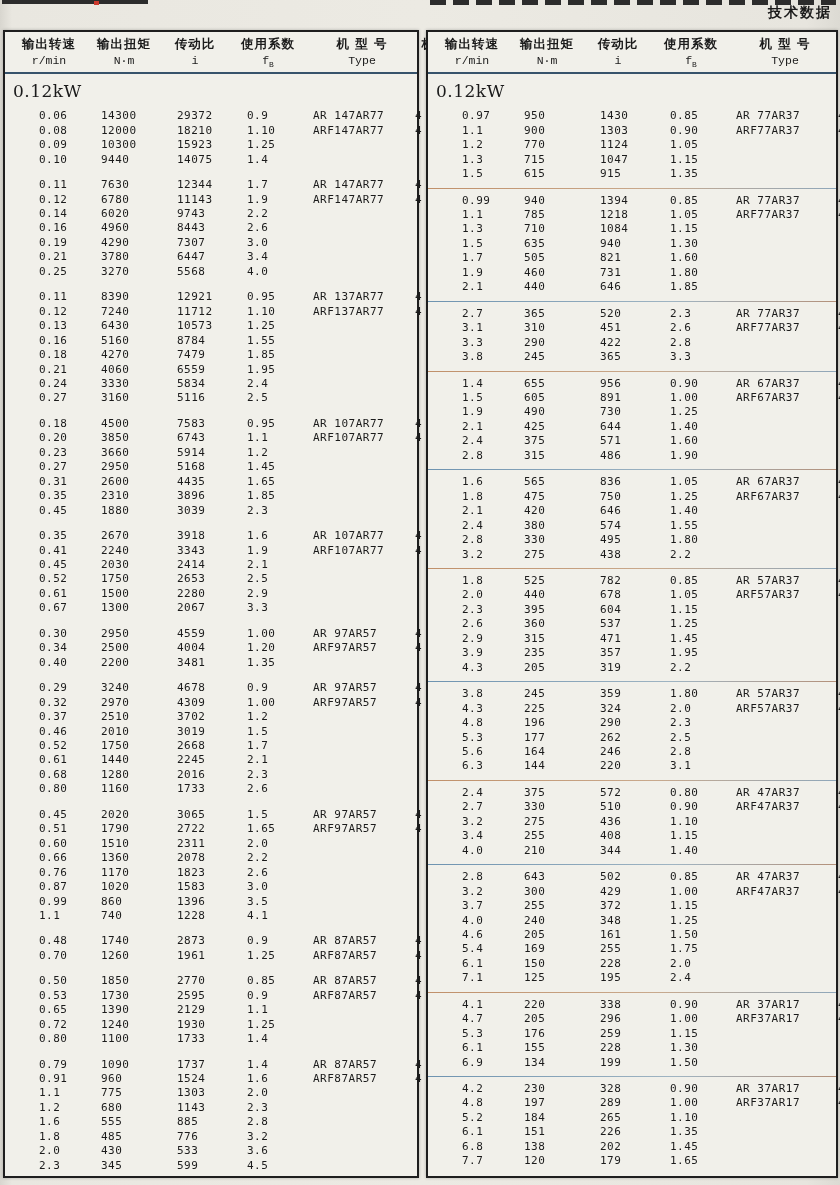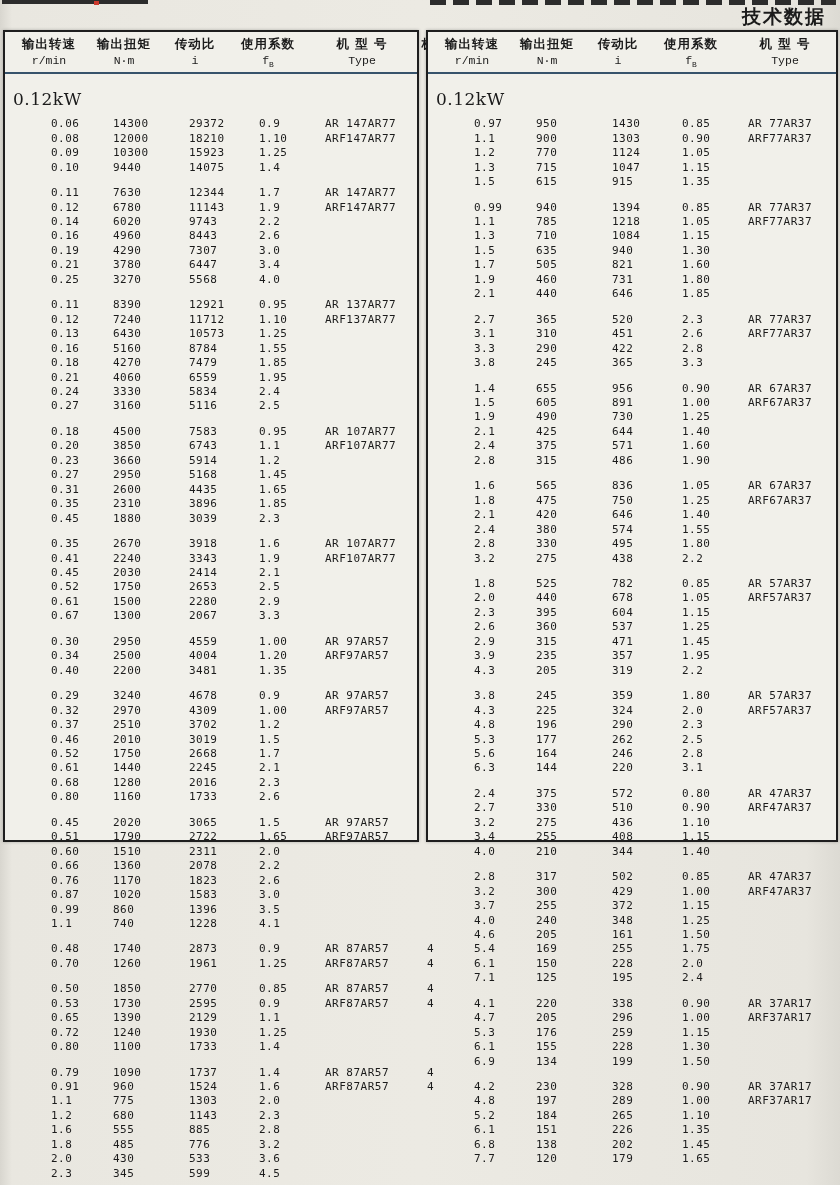--- a/index.html
+++ b/index.html
@@ -13,7 +13,7 @@
   .edge-strip-right{position:absolute; top:0; left:430px; width:406px; height:5px;
     background:repeating-linear-gradient(90deg,#2c2c2c 0 16px, rgba(0,0,0,0) 16px 23px);}
   .red-speck{position:absolute; top:1px; left:94px; width:5px; height:4px; background:#cc3a2e;}
-  .page-title{position:absolute; top:4px; right:14px; font-size:19px; font-weight:700; letter-spacing:2px;}
+  .page-title{position:absolute; top:4px; right:8px; font-size:14px; font-weight:700; letter-spacing:2px;}
 
   .gear-table{
     position:absolute; top:30px; height:812px; box-sizing:border-box;

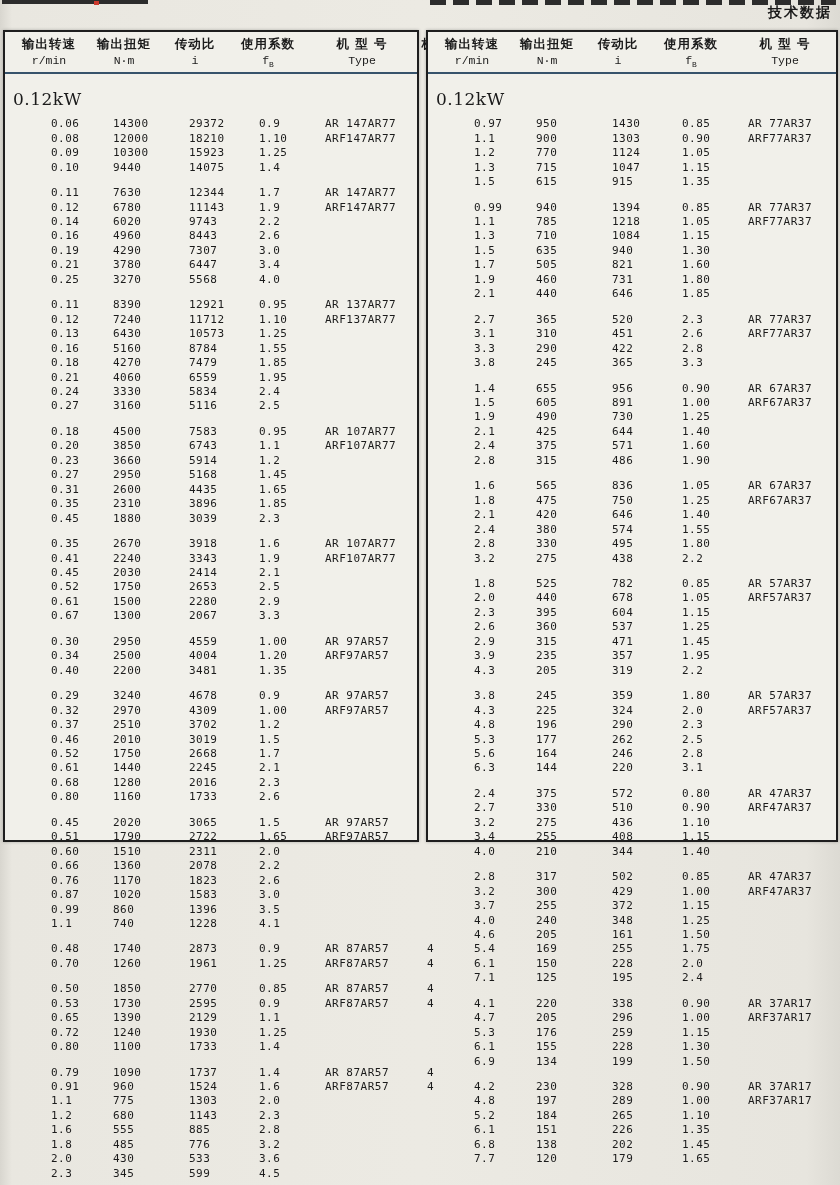--- a/index.html
+++ b/index.html
@@ -16,7 +16,7 @@
   .page-title{position:absolute; top:4px; right:8px; font-size:14px; font-weight:700; letter-spacing:2px;}
 
   .gear-table{
-    position:absolute; top:30px; height:812px; box-sizing:border-box;
+    position:absolute; top:30px; height:1148px; box-sizing:border-box;
     background:#f1f0ea; border:2px solid #1e1e1e;
     box-shadow:0 0 3px rgba(0,0,0,.25);
     display:flex; flex-direction:column;

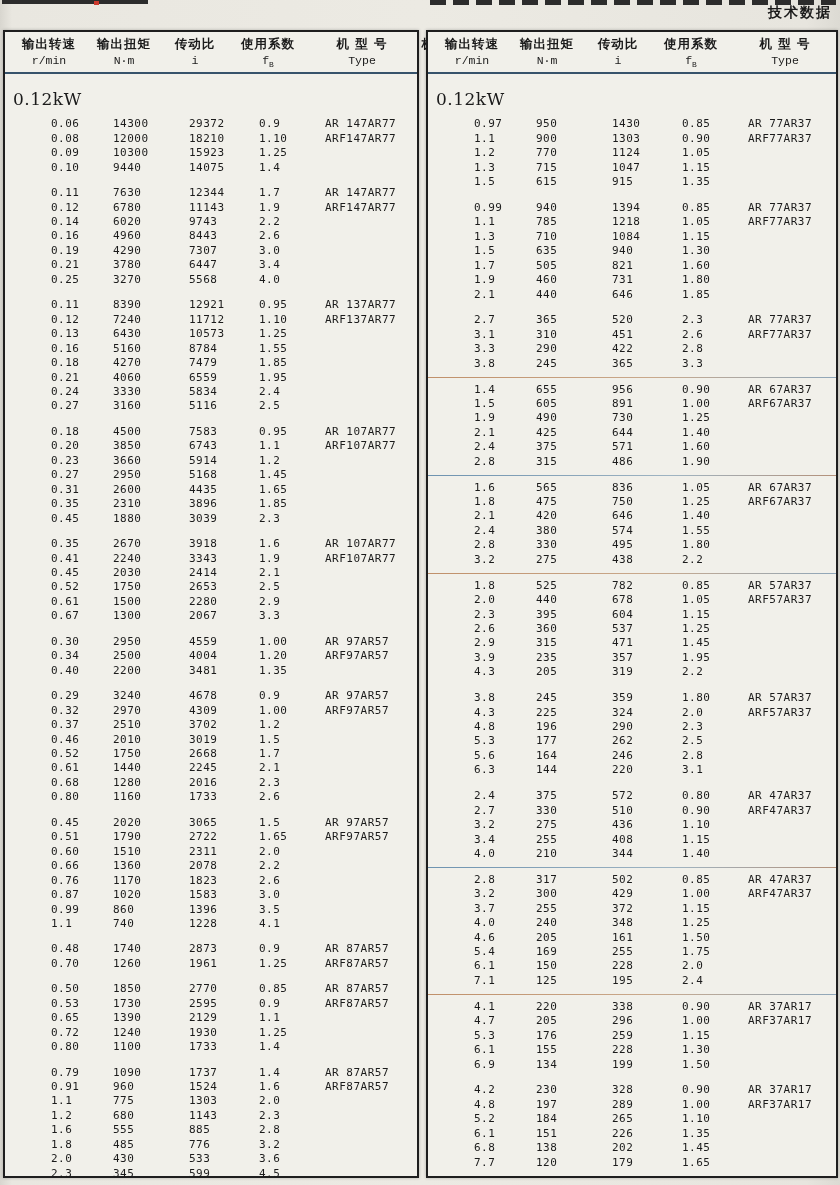--- a/index.html
+++ b/index.html
@@ -31,7 +31,7 @@
   .hdr-unit .hdr-cell{font-size:11.5px; font-family:Liberation Mono, monospace; padding-top:1px;}
   .hdr-unit sub{font-size:8px;}
 
-  .section-title{font-family:"DejaVu Serif", serif; font-size:17px; padding:15px 0 3px 8px; letter-spacing:.5px;}
+  .section-title{font-family:"DejaVu Serif", serif; font-size:17px; padding:7px 0 3px 8px; letter-spacing:.5px;}
 
   .block{padding:5px 16px 6px;margin-left:12px;}
   .block-sep{height:1px; margin:0;}

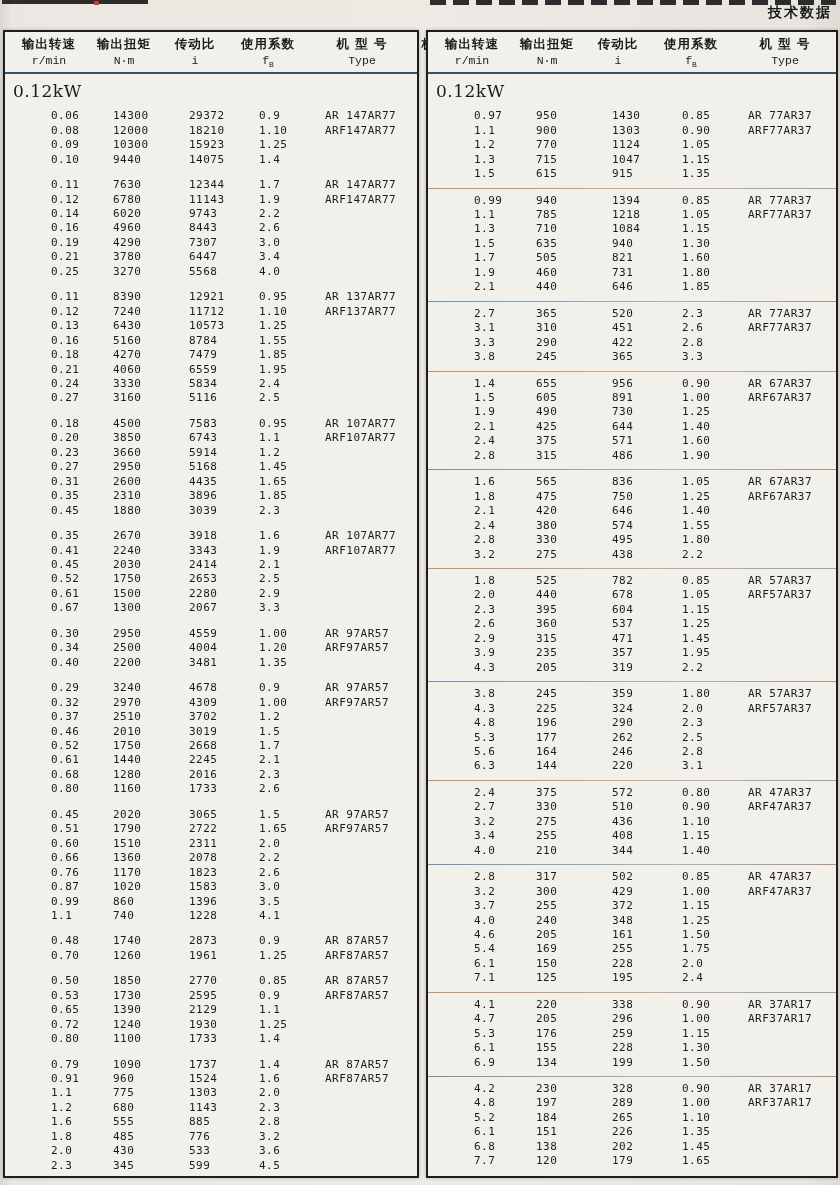--- a/index.html
+++ b/index.html
@@ -33,7 +33,7 @@
 
   .section-title{font-family:"DejaVu Serif", serif; font-size:17px; padding:7px 0 3px 8px; letter-spacing:.5px;}
 
-  .block{padding:5px 16px 6px;margin-left:12px;}
+  .block{padding:5px 16px 6px;}
   .block-sep{height:1px; margin:0;}
   .block-sep.cool{background:linear-gradient(90deg,#6e93b0,#9fb4c2 60%,#b4917a);}
   .block-sep.warm{background:linear-gradient(90deg,#c0906a,#c9a98c 55%,#8fa7ba);}

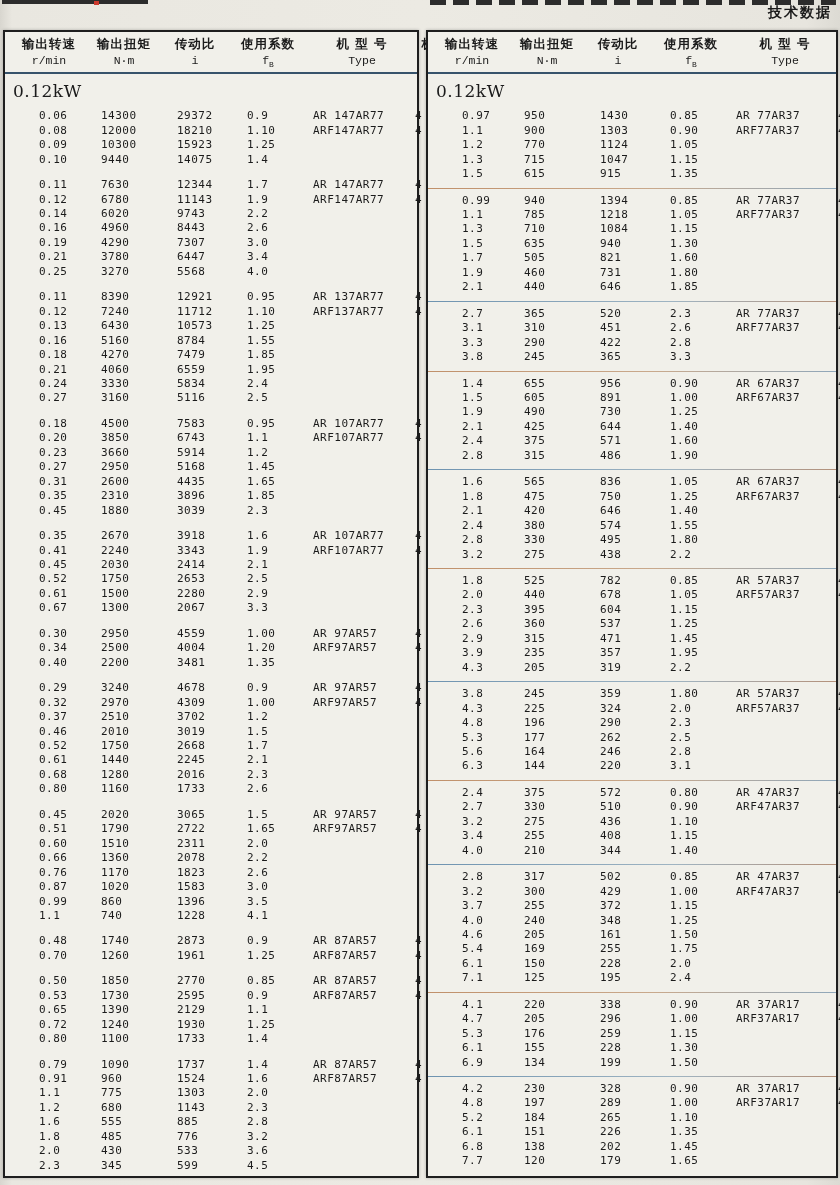--- a/index.html
+++ b/index.html
@@ -1048,7 +1048,7 @@
       <div class="block">
         <div class="row">
           <div class="cell">2.8</div>
-          <div class="cell">317</div>
+          <div class="cell">643</div>
           <div class="cell">502</div>
           <div class="cell">0.85</div>
           <div class="cell">AR 47AR37</div>

